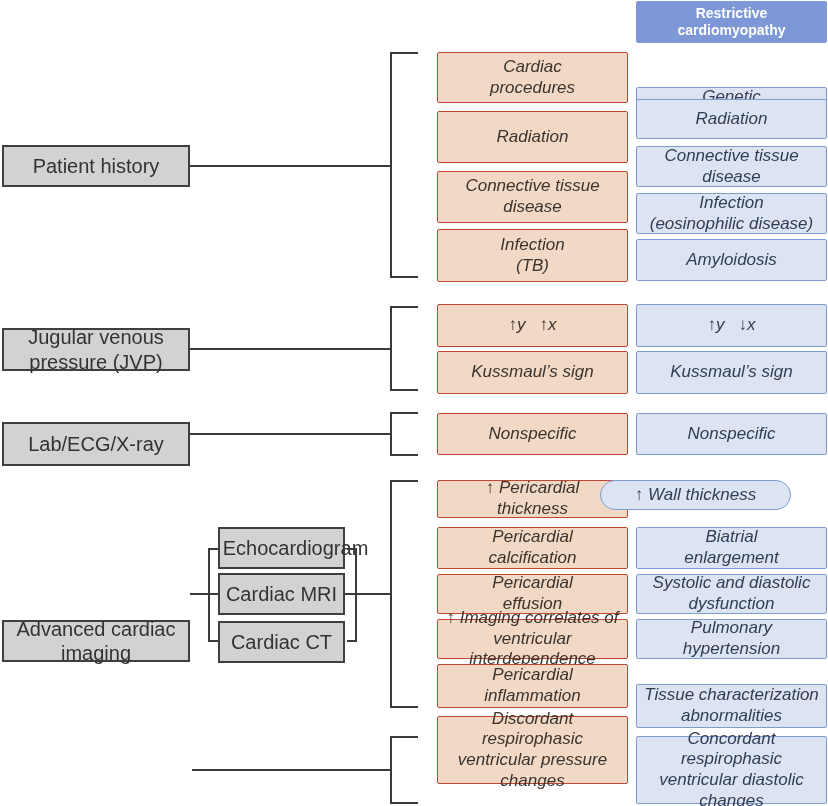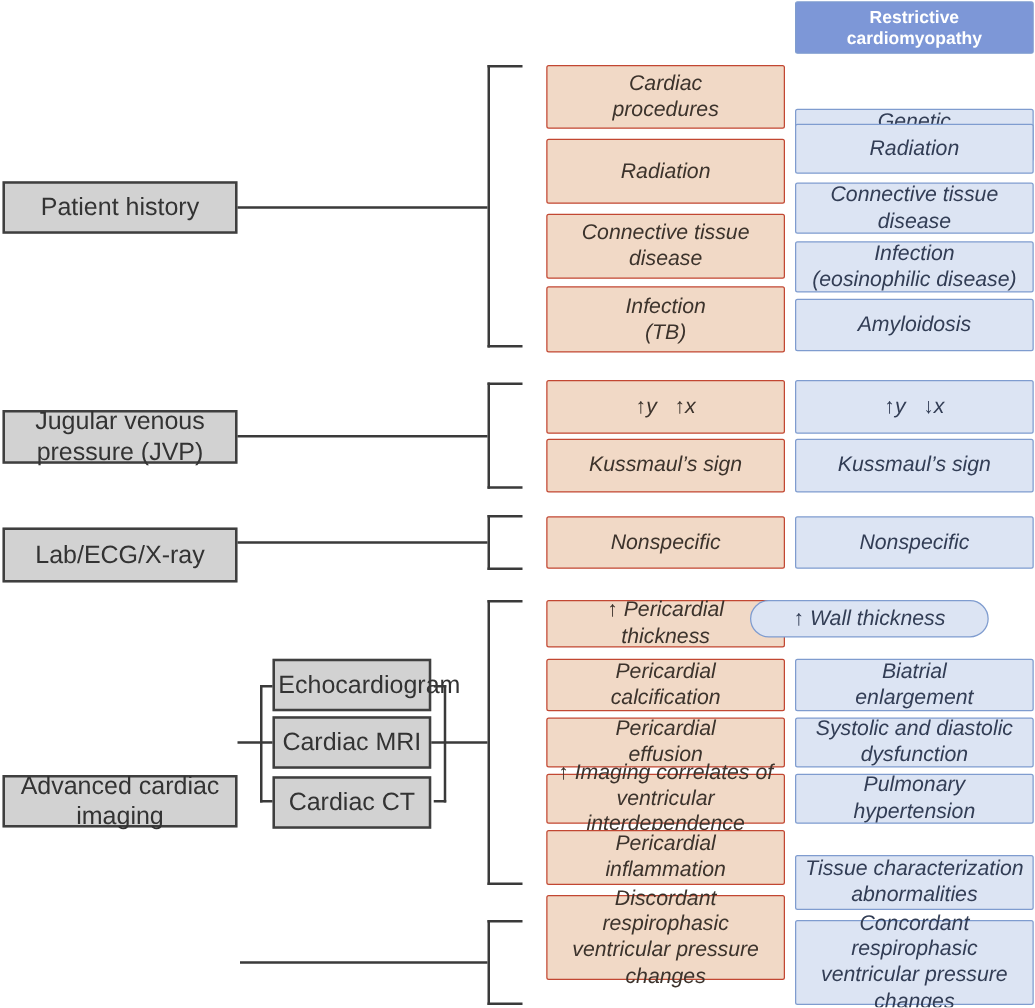--- a/index.html
+++ b/index.html
@@ -147,7 +147,7 @@
 ventricular pressure
 changes</div>
   <div class="cell blue" style="left:636px;top:736px;height:68px;">Concordant respirophasic
-ventricular pressure
+ventricular diastolic
 changes</div>
 
 </div>

